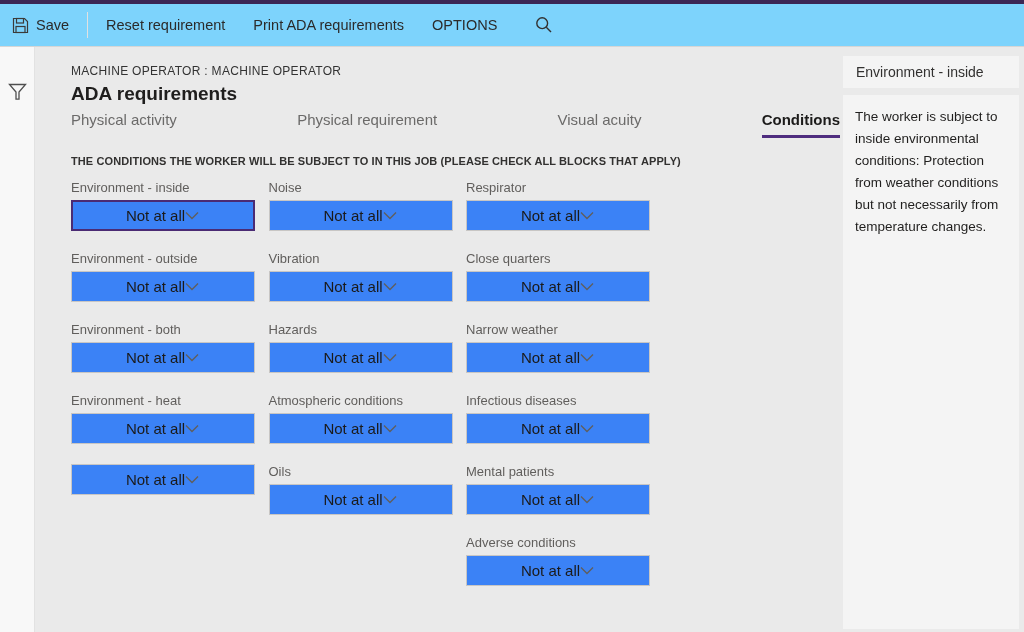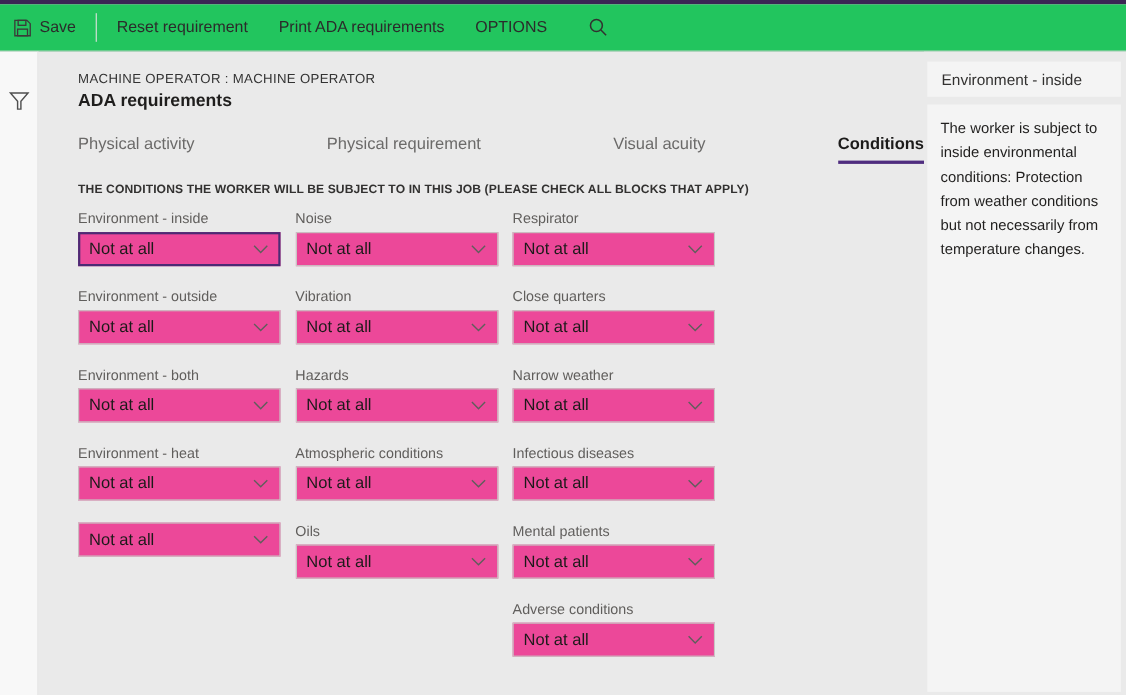--- a/index.html
+++ b/index.html
@@ -11,7 +11,7 @@
   .topstrip { position:absolute; left:0; top:0; width:100%; height:4px; background:#3b2654; }
 
   
-  .toolbar { position:absolute; left:0; top:4px; width:100%; height:43px; background:#22c55e;
+  .toolbar { position:absolute; left:0; top:4px; width:100%; height:43px; background:#7dd3fc;
     border-bottom:1px solid #d6d6d6; display:flex; align-items:center; padding-left:12px; }
   .tb-item { display:flex; align-items:center; gap:7px; font-size:14.5px; color:#2b2b2b;
     padding:0 14px; height:100%; cursor:pointer; }

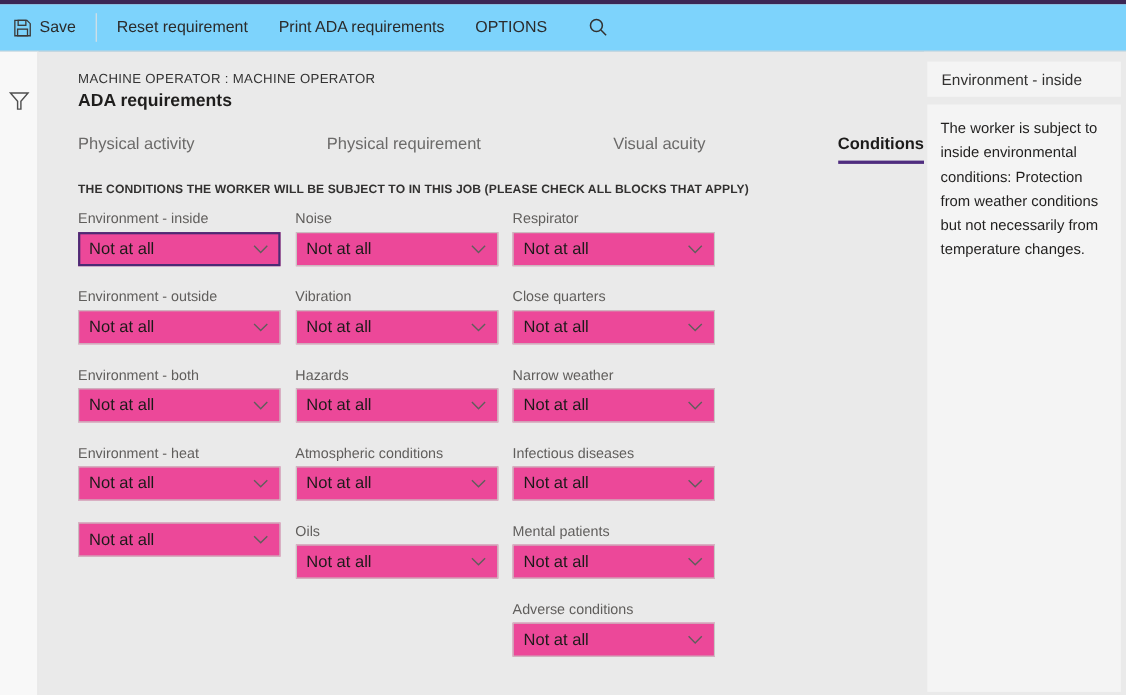--- a/index.html
+++ b/index.html
@@ -27,7 +27,7 @@
   
   .content { position:absolute; left:36px; top:47px; width:804px; height:585px; padding:17px 0 0 35px; }
   .breadcrumb { font-size:12px; color:#333333; letter-spacing:0.3px; margin-bottom:5px; }
-  .page-title { font-size:16px; font-weight:700; color:#1f1e1d; margin-bottom:21px; }
+  .page-title { font-size:19px; font-weight:700; color:#1f1e1d; margin-bottom:6px; }
 
   .tabs { display:flex; gap:34px; margin-bottom:17px;justify-content:space-between; }
   .tab { font-size:15px; color:#6b6a69; padding-bottom:7px; cursor:pointer; border-bottom:3px solid transparent; }

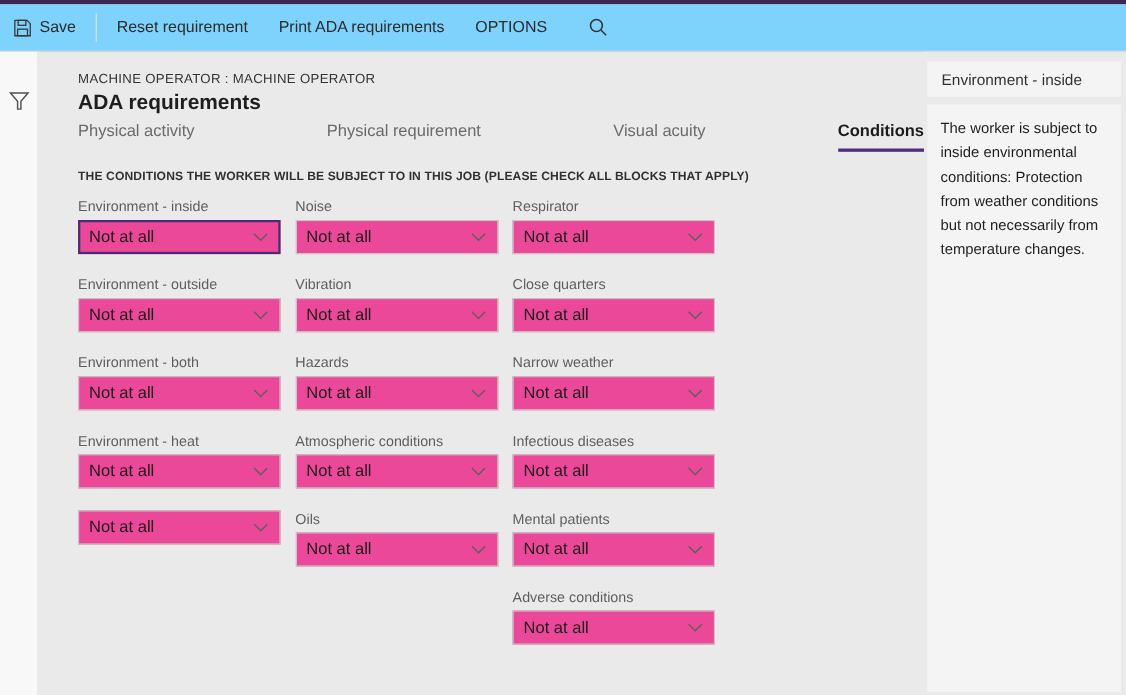--- a/index.html
+++ b/index.html
@@ -39,8 +39,8 @@
   .fcol { width:184px; margin-right:0.5px; }
   .field { margin-bottom:20px; }
   .f-label { font-size:13px; color:#605e5c; margin-bottom:5px; white-space:nowrap; }
-  .combo { height:31px; background:#ec4899; border:1px solid #c8c6c4; display:flex; align-items:center;
-    justify-content:space-between; padding:0 10px 0 9px; cursor:pointer; }
+  .combo { height:31px; background:#3b82f6; border:1px solid #c8c6c4; display:flex; align-items:center;
+    justify-content:center; padding:0 10px 0 9px; cursor:pointer; }
   .combo.focused { border:2px solid #4b2b74; padding:0 9px 0 8px; }
   .f-value { font-size:15px; color:#1b1a19; }
   .chev { flex:0 0 auto; }

